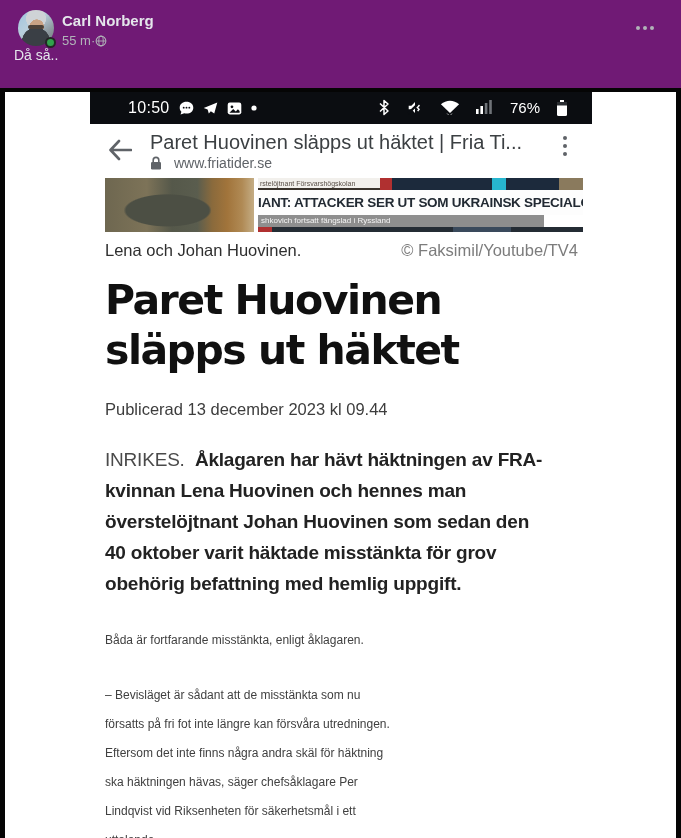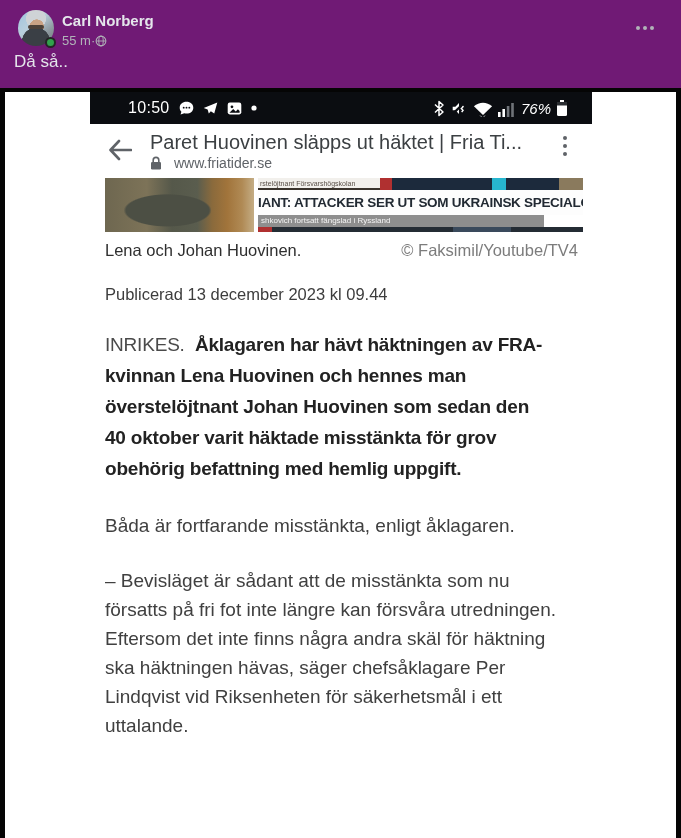--- a/index.html
+++ b/index.html
@@ -34,7 +34,7 @@
   .globe-svg { width:12px; height:12px; display:inline-block; }
   .fb-menu { position:absolute; top:18px; right:22px; width:28px; height:20px; display:flex; align-items:center; justify-content:center; gap:3px; cursor:pointer; }
   .fb-menu i { width:4px; height:4px; border-radius:50%; background:#b0b3b8; display:block; }
-  .fb-text { position:absolute; top:52px; left:14px; color:#e4e6eb; font-size:17px; line-height:20px; }
+  .fb-text { position:absolute; top:45px; left:14px; color:#e4e6eb; font-size:14px; line-height:20px; }
 
   
   .photo { position:absolute; top:88px; left:0; width:681px; height:750px; background:#050505; padding:4px 5px 0 5px; }

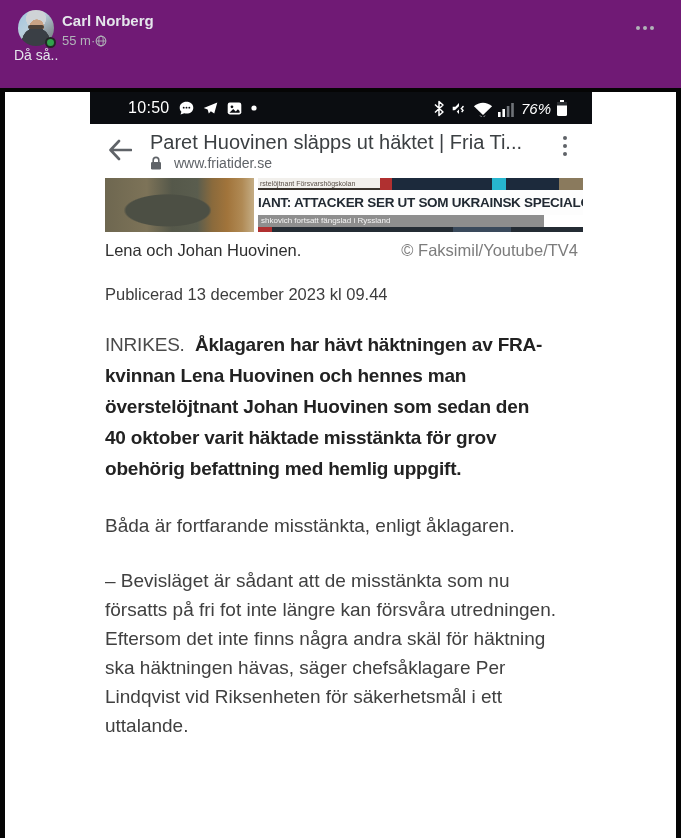--- a/index.html
+++ b/index.html
@@ -48,7 +48,7 @@
   }
   .sb-time { letter-spacing:0.3px; }
   .sb-left { display:flex; align-items:center; gap:7px; margin-left:8px; }
-  .sb-right { display:flex; align-items:flex-end; gap:5px; margin-left:auto;font-style:italic; }
+  .sb-right { display:flex; align-items:flex-start; gap:16px; margin-left:auto; }
   .sb-pct { font-size:15px; margin-left:2px; }
   .sb-ico { display:block; }
 

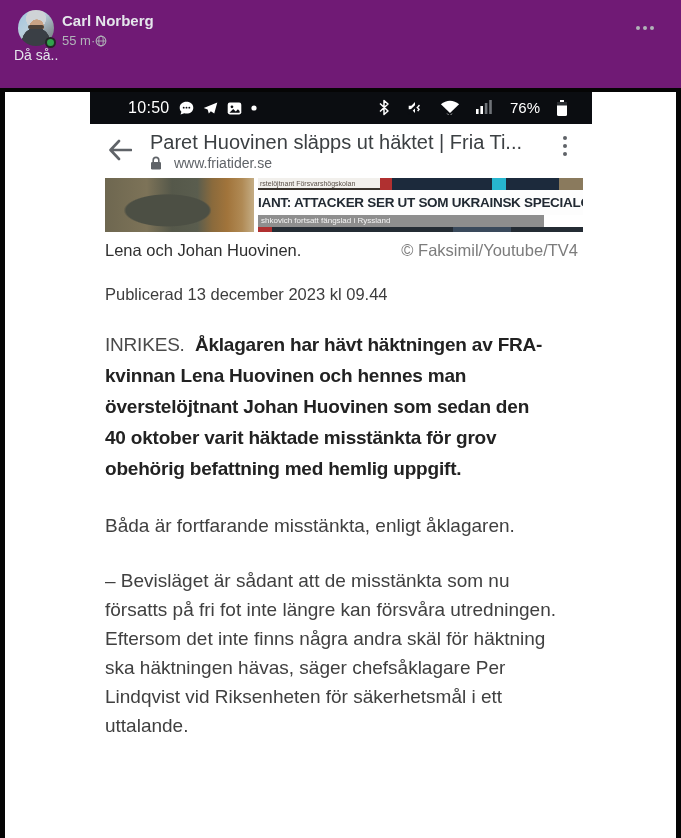--- a/index.html
+++ b/index.html
@@ -238,6 +238,8 @@
         <span class="credit">© Faksimil/Youtube/TV4</span>
       </div>
 
+      <h1 class="headline preline">Paret Huovinen
+släpps ut häktet</h1>
 
       <div class="published">Publicerad 13 december 2023 kl 09.44</div>
 

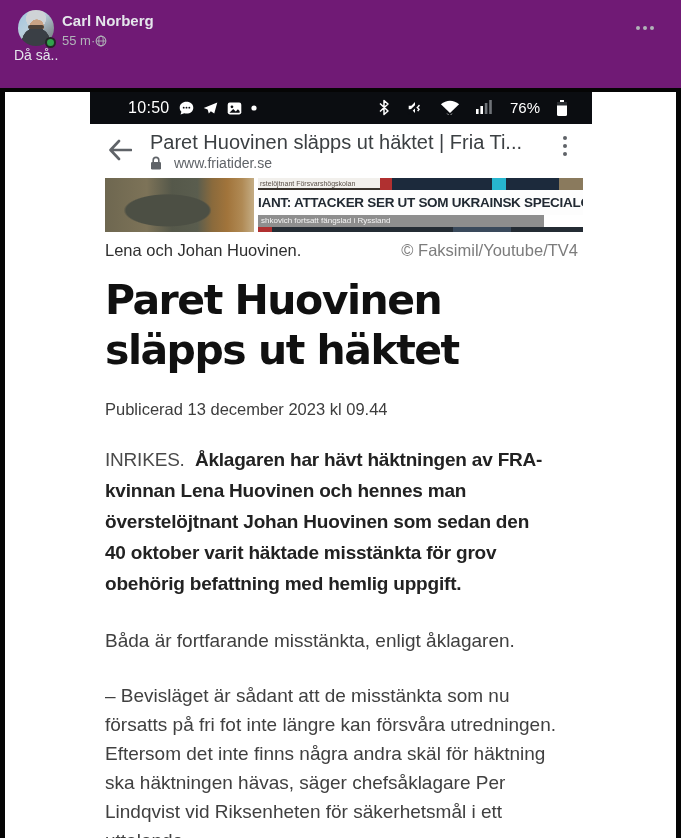--- a/index.html
+++ b/index.html
@@ -110,7 +110,7 @@
   
   .lead { margin-top:25px; font-size:19px; line-height:31px; color:#222; font-weight:bold; width:510px; letter-spacing:-0.2px; }
   .lead .kicker { font-weight:normal; color:#4a4a4a; }
-  .para { font-size:19px; line-height:29px; color:#404040; width:510px; }
+  .para { font-size:12px; line-height:29px; color:#404040; width:510px; }
   .p1 { margin-top:27px; }
   .p2 { margin-top:26px; }
 </style>

